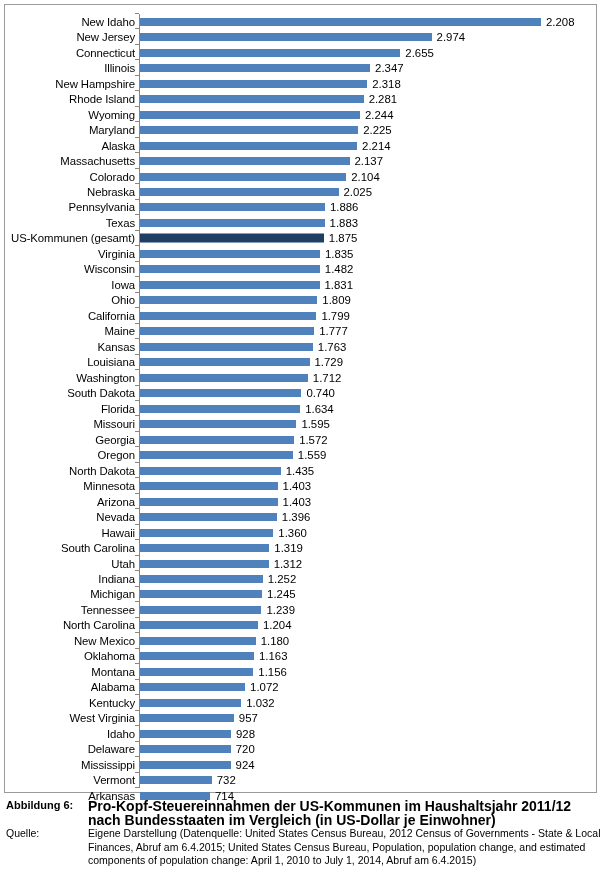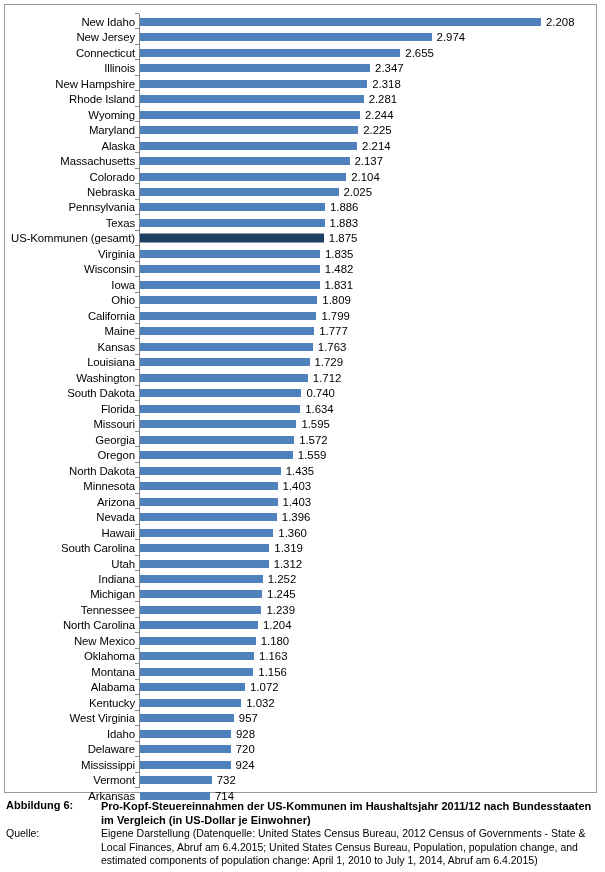--- a/index.html
+++ b/index.html
@@ -107,7 +107,6 @@
   .cap-row {
     display: flex;
     align-items: flex-start;
-    gap: 13px;
   }
   .cap-key {
     width: 82px;

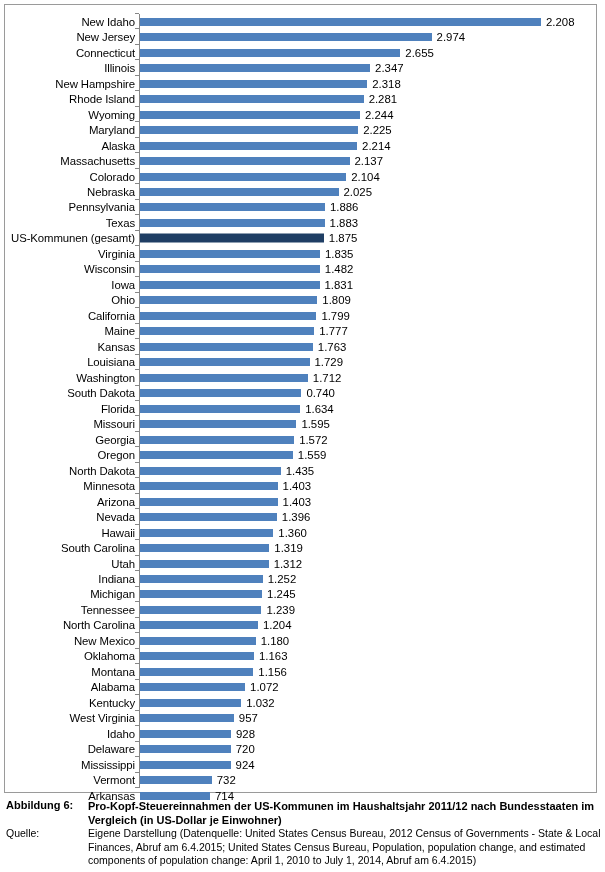--- a/index.html
+++ b/index.html
@@ -125,7 +125,7 @@
   }
   .cap-body.bold {
     font-weight: bold;
-    font-size: 11px;
+    font-size: 14px;
     line-height: 14.2px;
   }
 </style>

